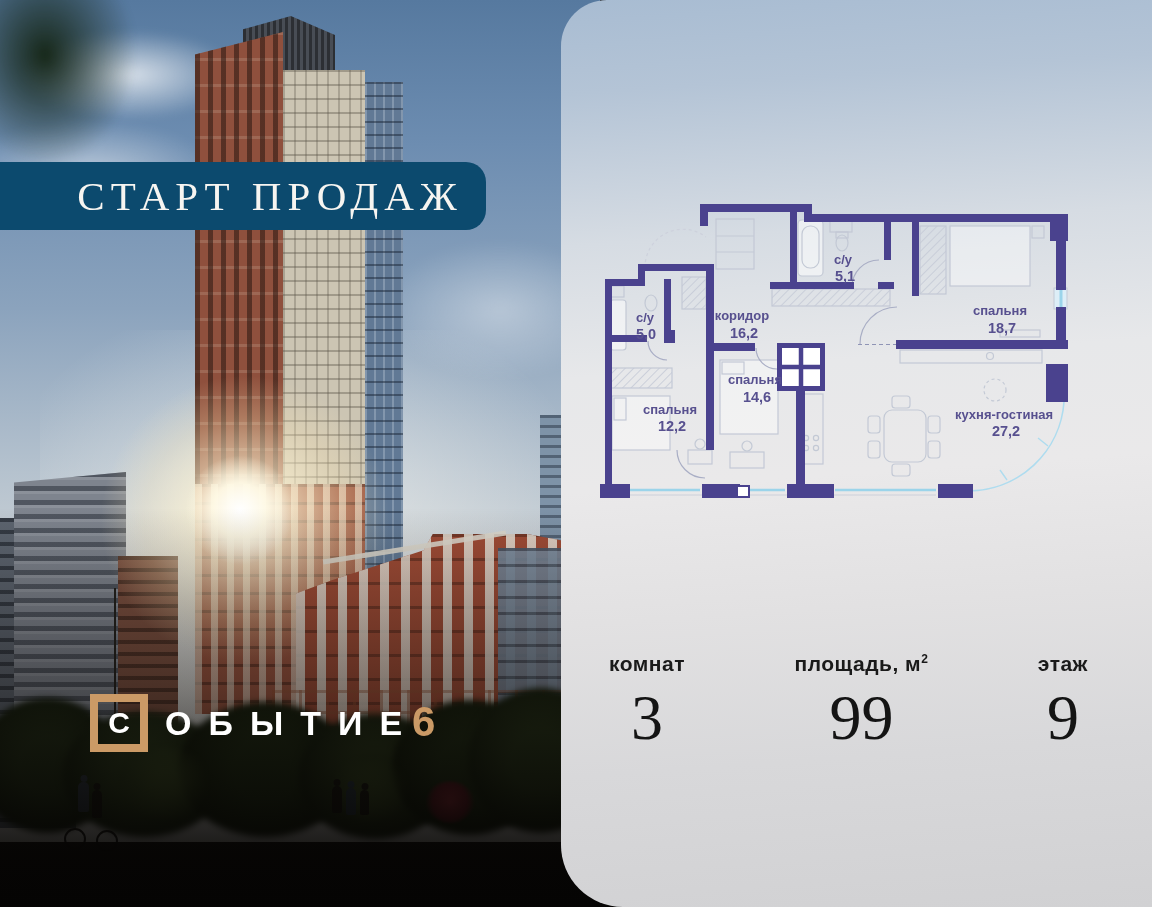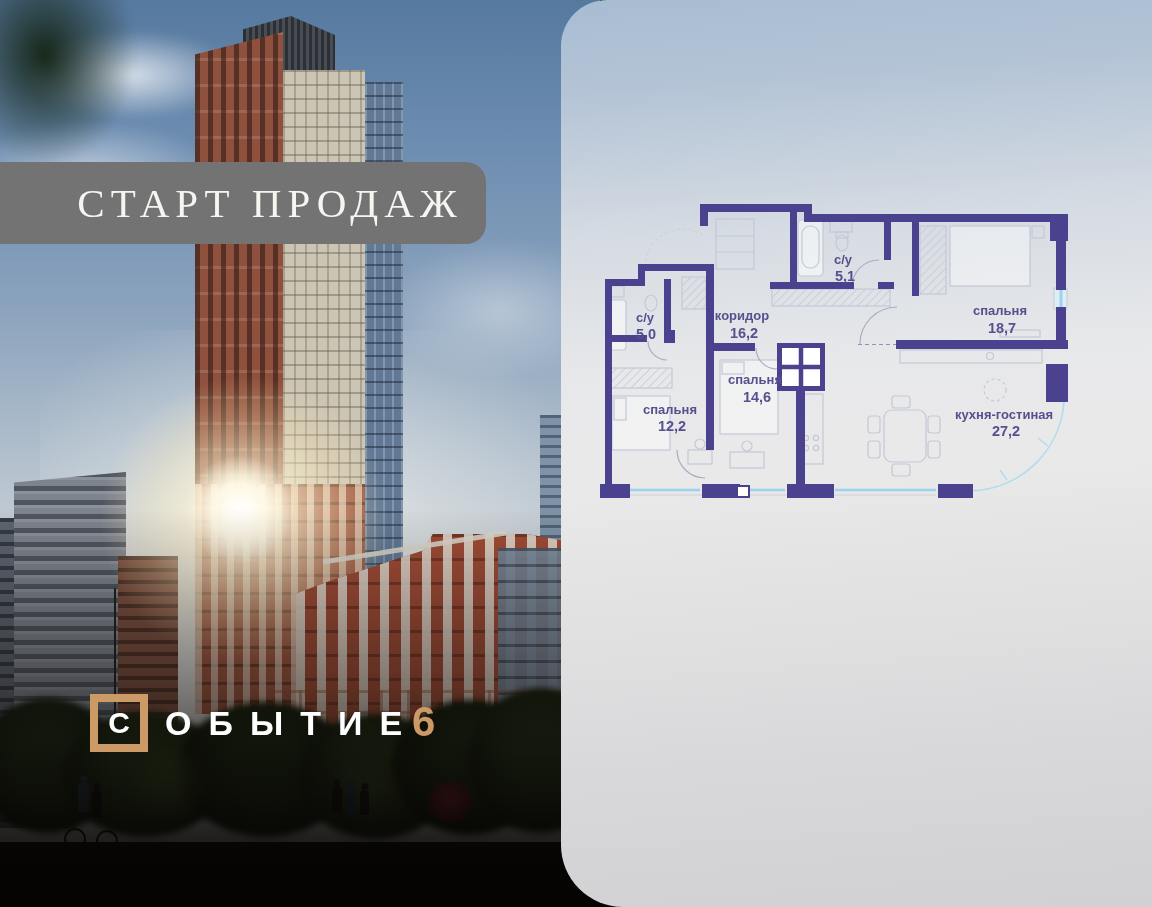--- a/index.html
+++ b/index.html
@@ -69,7 +69,7 @@
   .wheel{width:18px;height:18px;border:2px solid #0e0c0a;border-radius:50%;background:transparent;opacity:.9;}
 
   
-  .banner{left:0;top:162px;width:486px;height:82px;background:#737373;
+  .banner{left:0;top:162px;width:486px;height:68px;background:#0c4a6e;
     border-radius:0 20px 20px 0;display:flex;align-items:center;justify-content:center;
     padding-left:54px;box-sizing:border-box;z-index:6;}
   .banner-text{font-family:"Liberation Serif",serif;font-size:41px;letter-spacing:6px;

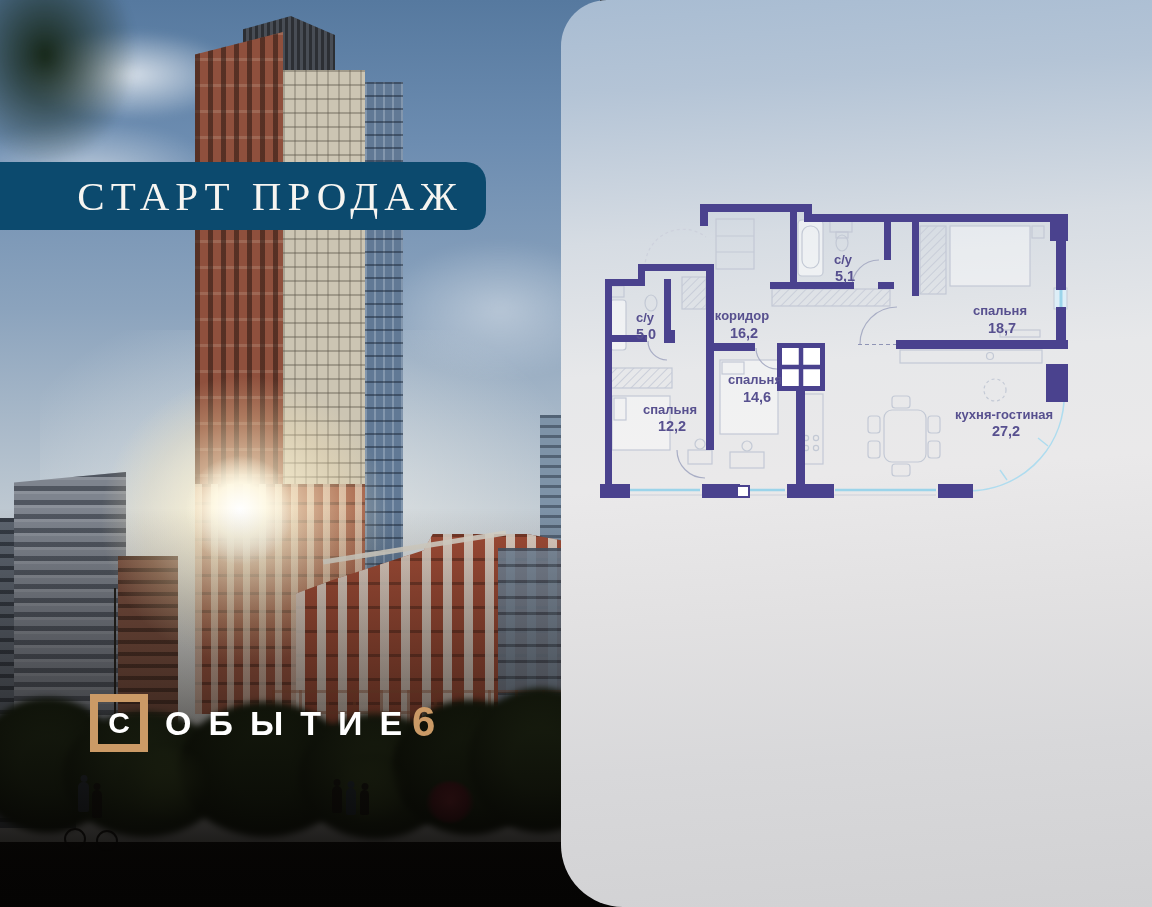--- a/index.html
+++ b/index.html
@@ -307,6 +307,20 @@
     </svg>
   </div>
 
+  <div class="abs stats">
+    <div class="stat">
+      <div class="stat-label">комнат</div>
+      <div class="stat-value">3</div>
+    </div>
+    <div class="stat">
+      <div class="stat-label"><span>площадь, м</span><sup>2</sup></div>
+      <div class="stat-value">99</div>
+    </div>
+    <div class="stat">
+      <div class="stat-label">этаж</div>
+      <div class="stat-value">9</div>
+    </div>
+  </div>
 </div>
 
 </body></html>

